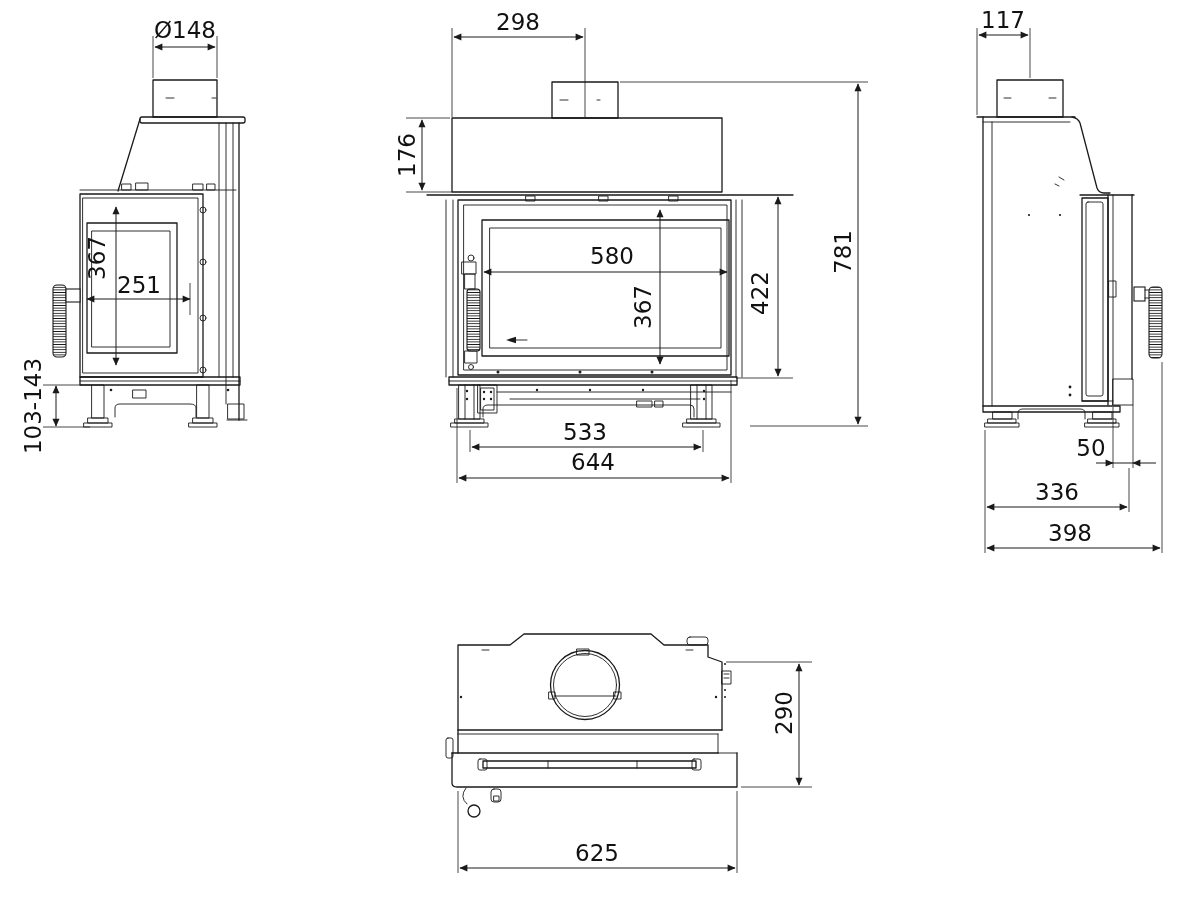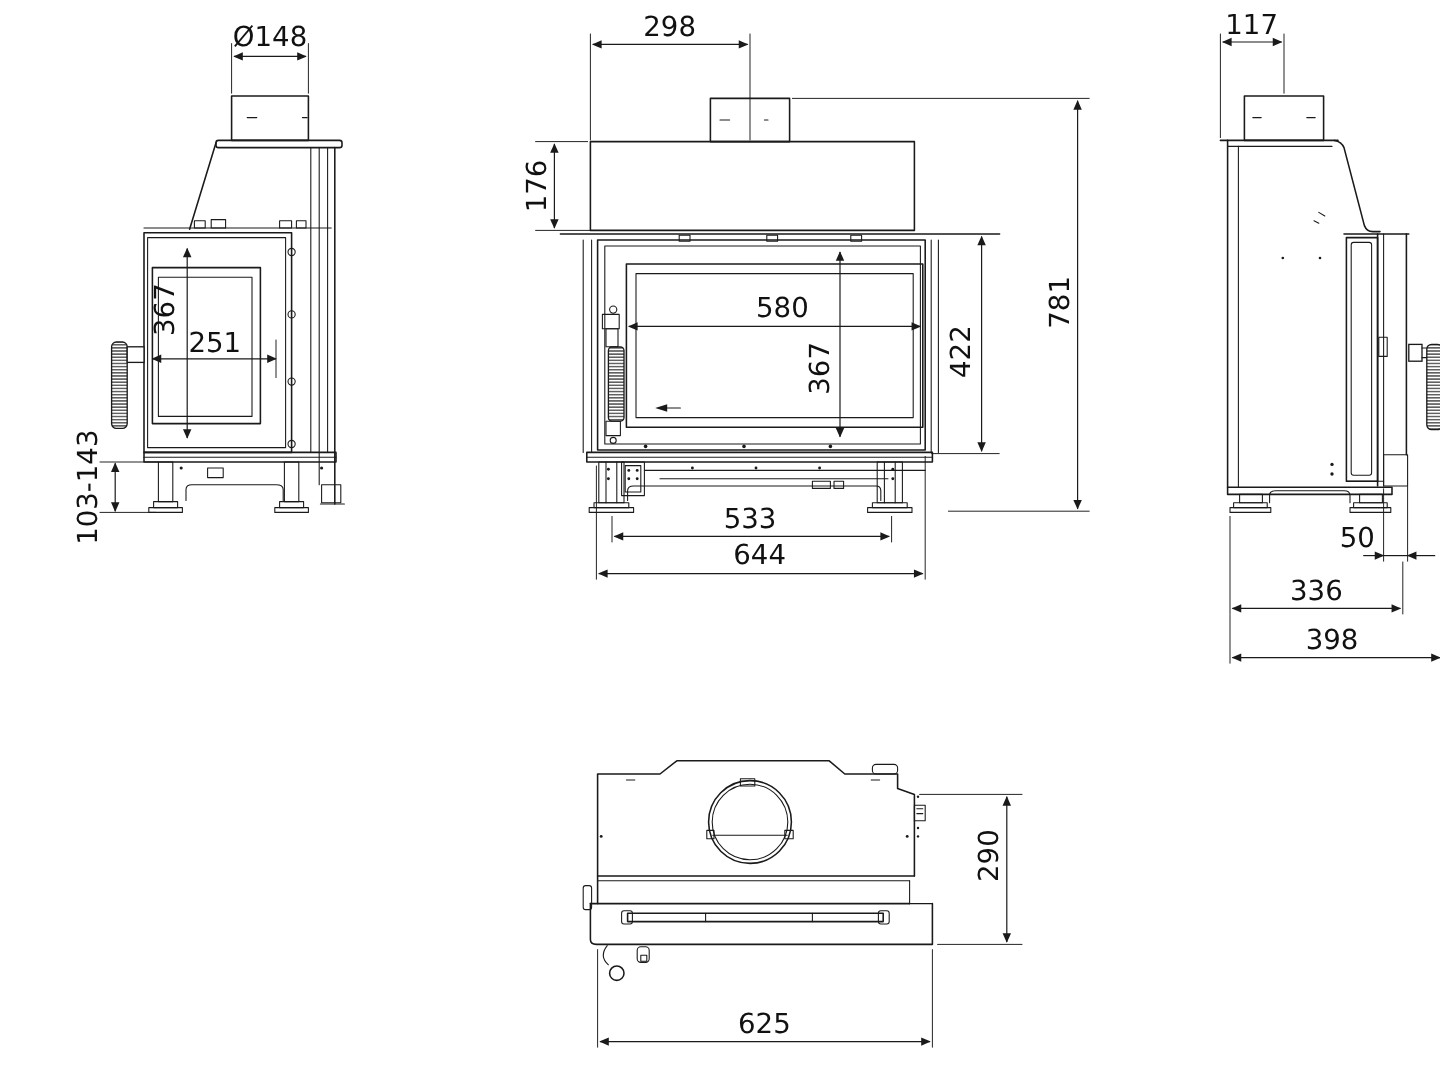--- a/index.html
+++ b/index.html
@@ -3,7 +3,7 @@
 <meta charset="utf-8">
 <style>
   html,body{margin:0;padding:0;background:#fff;}
-  .page{width:1008px;height:898px;background:#fff;position:relative;padding-left:40px;}
+  .page{width:1008px;height:898px;background:#fff;position:relative;}
   svg{display:block;}
   .s{fill:none;stroke:#1a1a1a;stroke-width:1.3;stroke-linejoin:round;stroke-linecap:round}
   .t{fill:none;stroke:#1a1a1a;stroke-width:0.9;stroke-linejoin:round;stroke-linecap:round}

